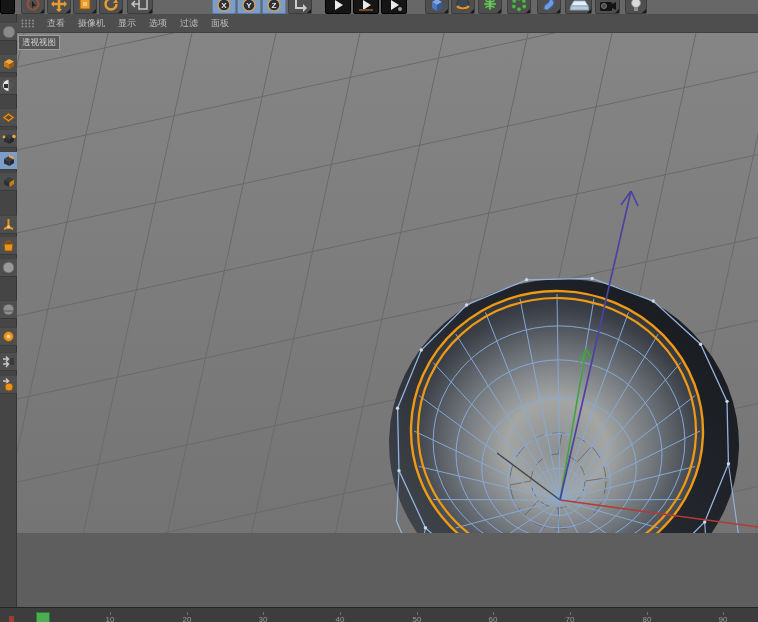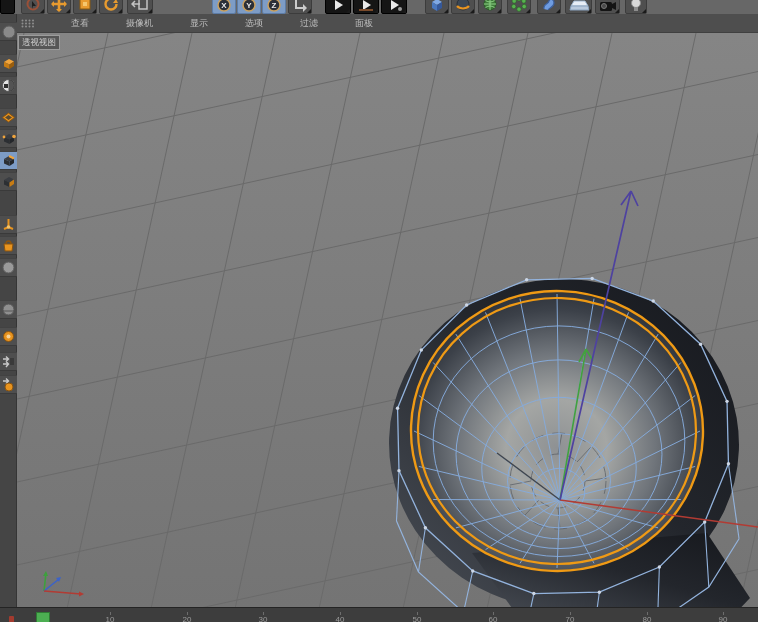--- a/index.html
+++ b/index.html
@@ -36,7 +36,7 @@
   #menubar { height:19px; background:#4e4e4e; border-bottom:1px solid #404040;
     display:flex; align-items:center; gap:13px; padding-left:4px;
     font-size:9px; color:#bdbdbd; }
-  #menubar .mitem { cursor:default;margin-left:24px; }
+  #menubar .mitem { cursor:default; }
   #menu-handle { width:13px; height:9px; display:inline-block; }
 
   #viewport { position:relative; width:741px; height:574px;

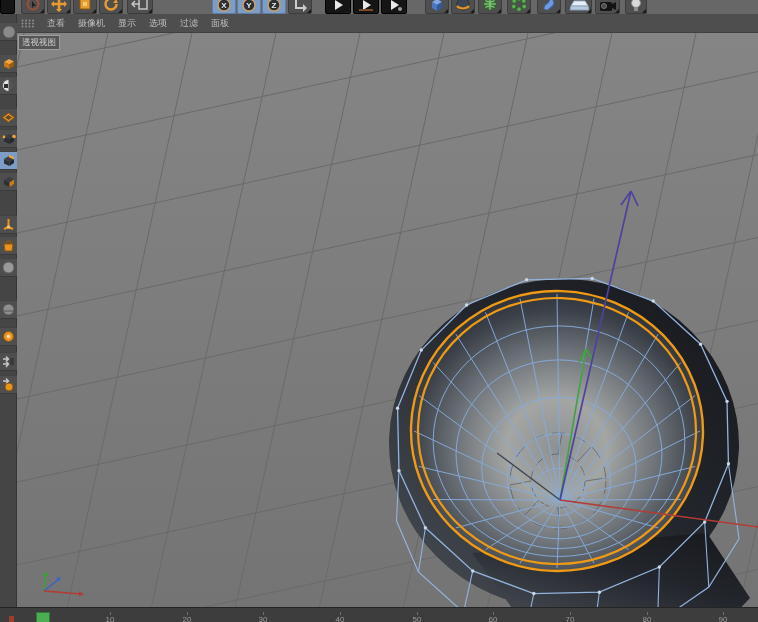--- a/index.html
+++ b/index.html
@@ -39,7 +39,7 @@
   #menubar .mitem { cursor:default; }
   #menu-handle { width:13px; height:9px; display:inline-block; }
 
-  #viewport { position:relative; width:741px; height:574px;
+  #viewport { position:relative; width:741px; height:500px;
     background:linear-gradient(180deg,#858585,#747474); overflow:hidden; }
   #vp-label { position:absolute; left:1px; top:2px; z-index:5;
     border:1px solid #9c9c9c; background:#565656; color:#cdcdcd;

